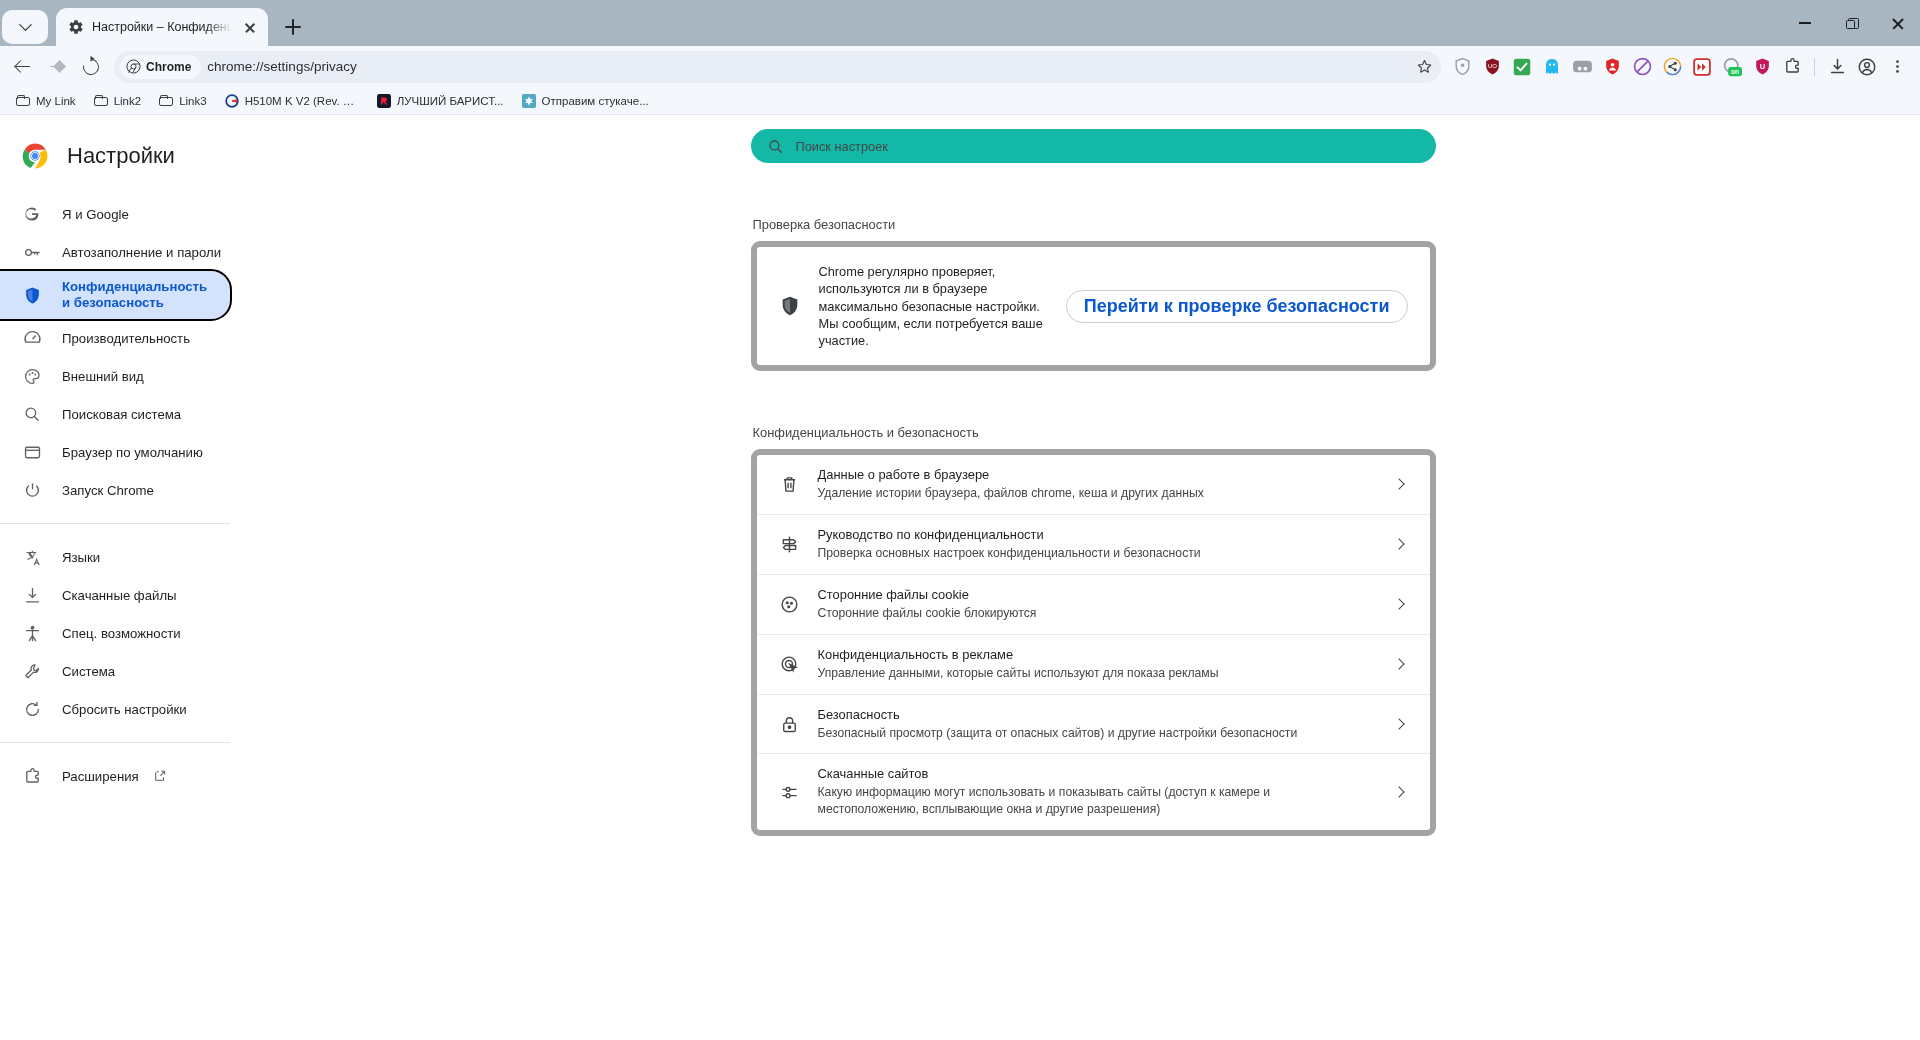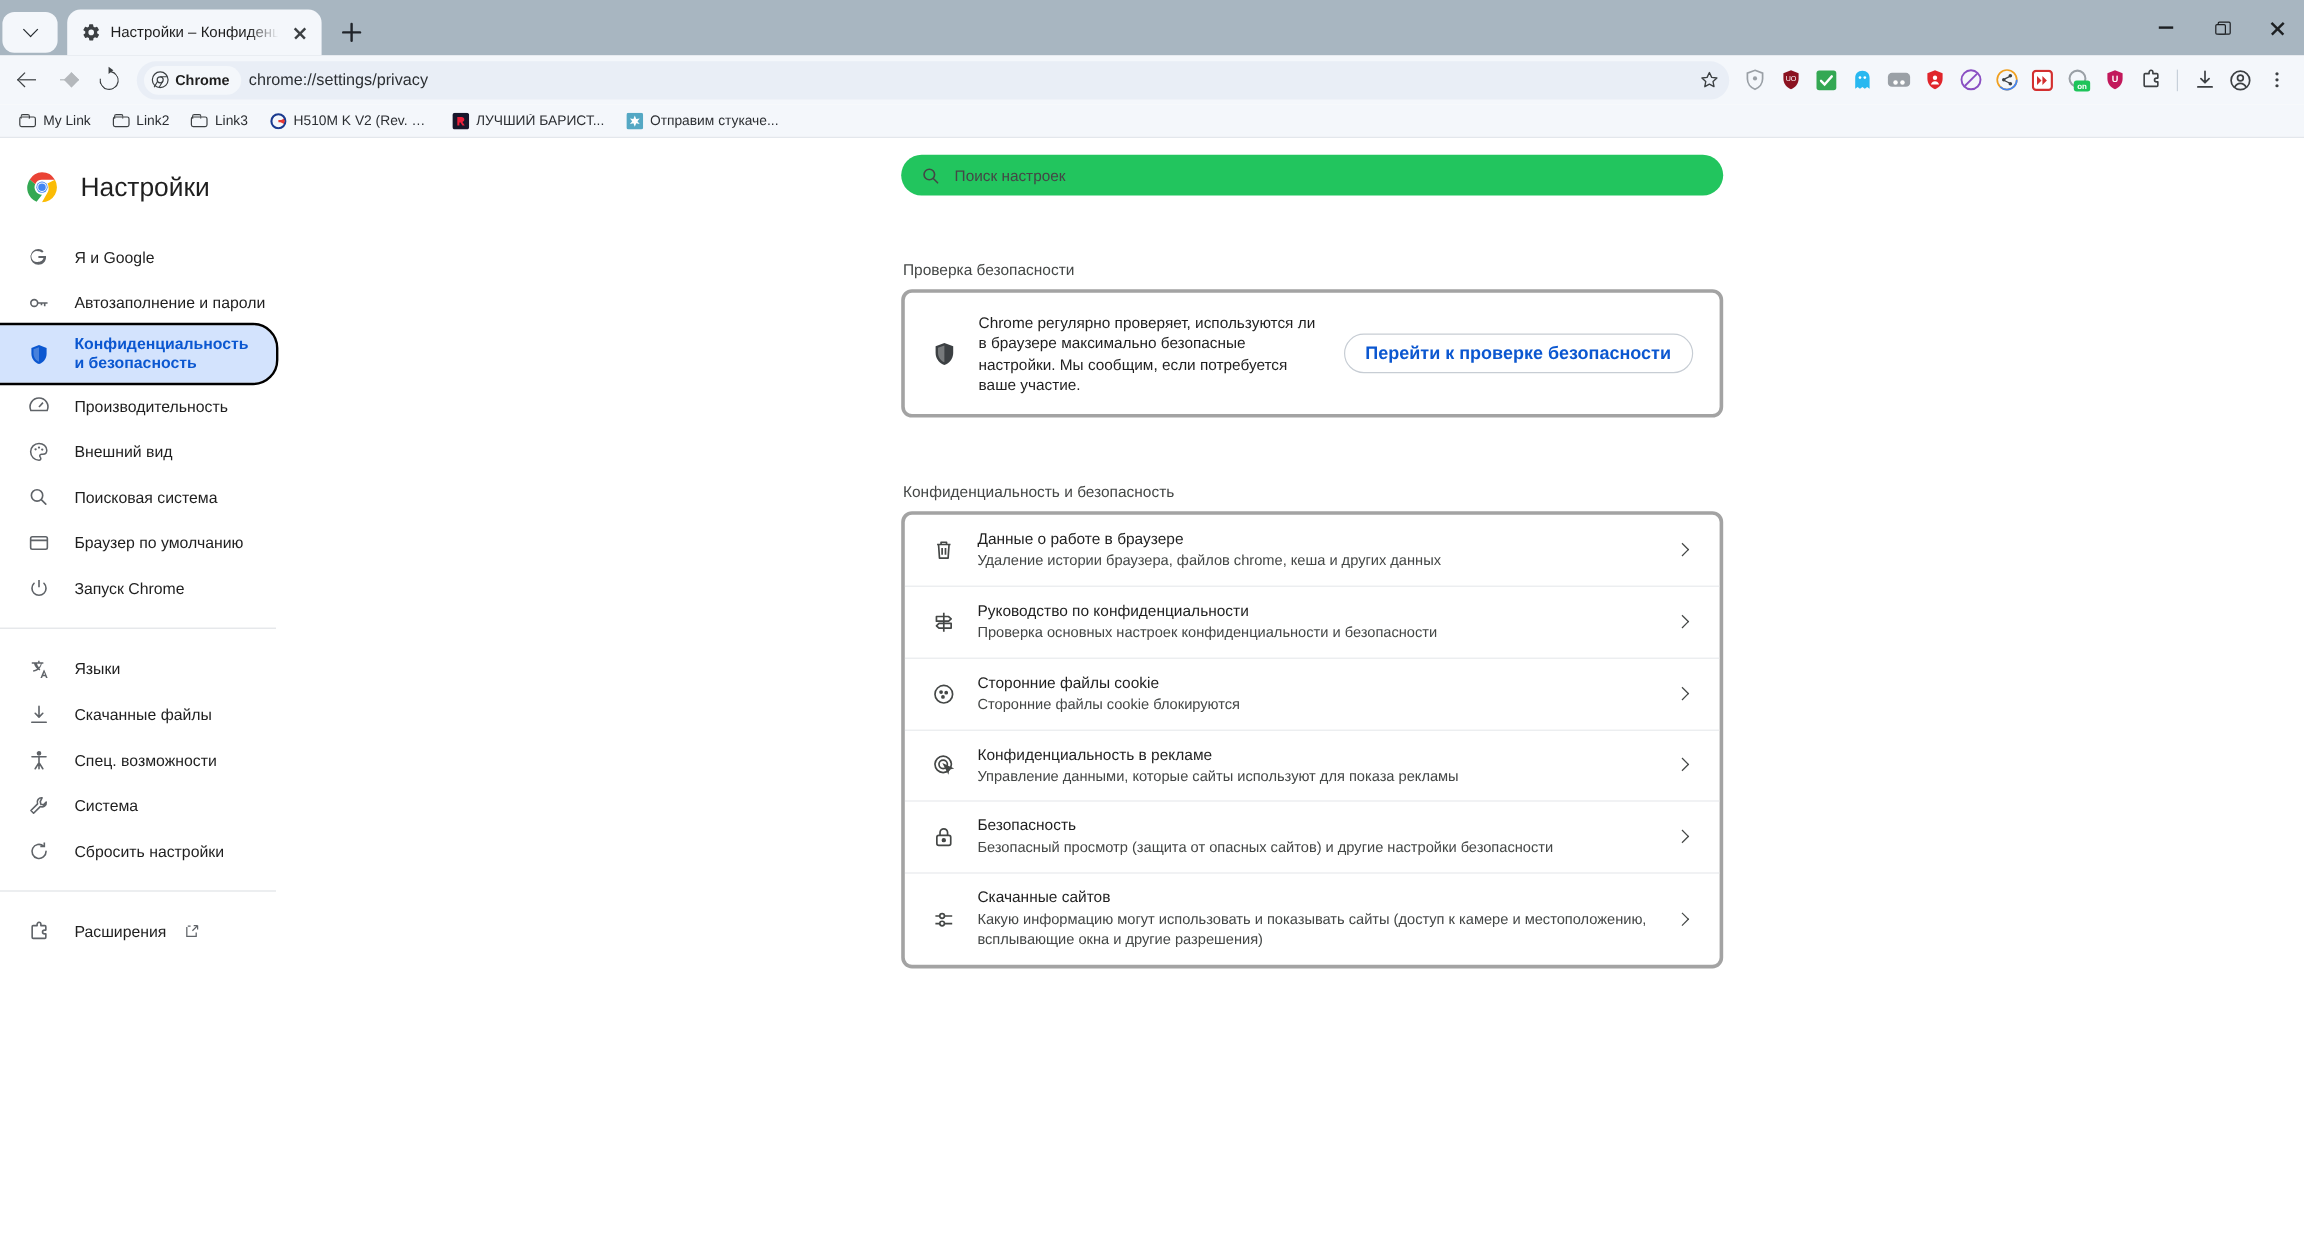--- a/index.html
+++ b/index.html
@@ -172,7 +172,7 @@
   .content { flex: 1 1 auto; padding-top: 14px; overflow: hidden; }
   .searchbar-wrap { display: flex; justify-content: center; }
   .searchbar {
-    width: 685px; height: 34px; background: #22c55e; border-radius: 17px;
+    width: 685px; height: 34px; background: #14b8a6; border-radius: 17px;
     display: flex; align-items: center; gap: 12px; padding-left: 16px;
   }
   .searchbar .ph { font-size: 12.8px; color: #444746; }

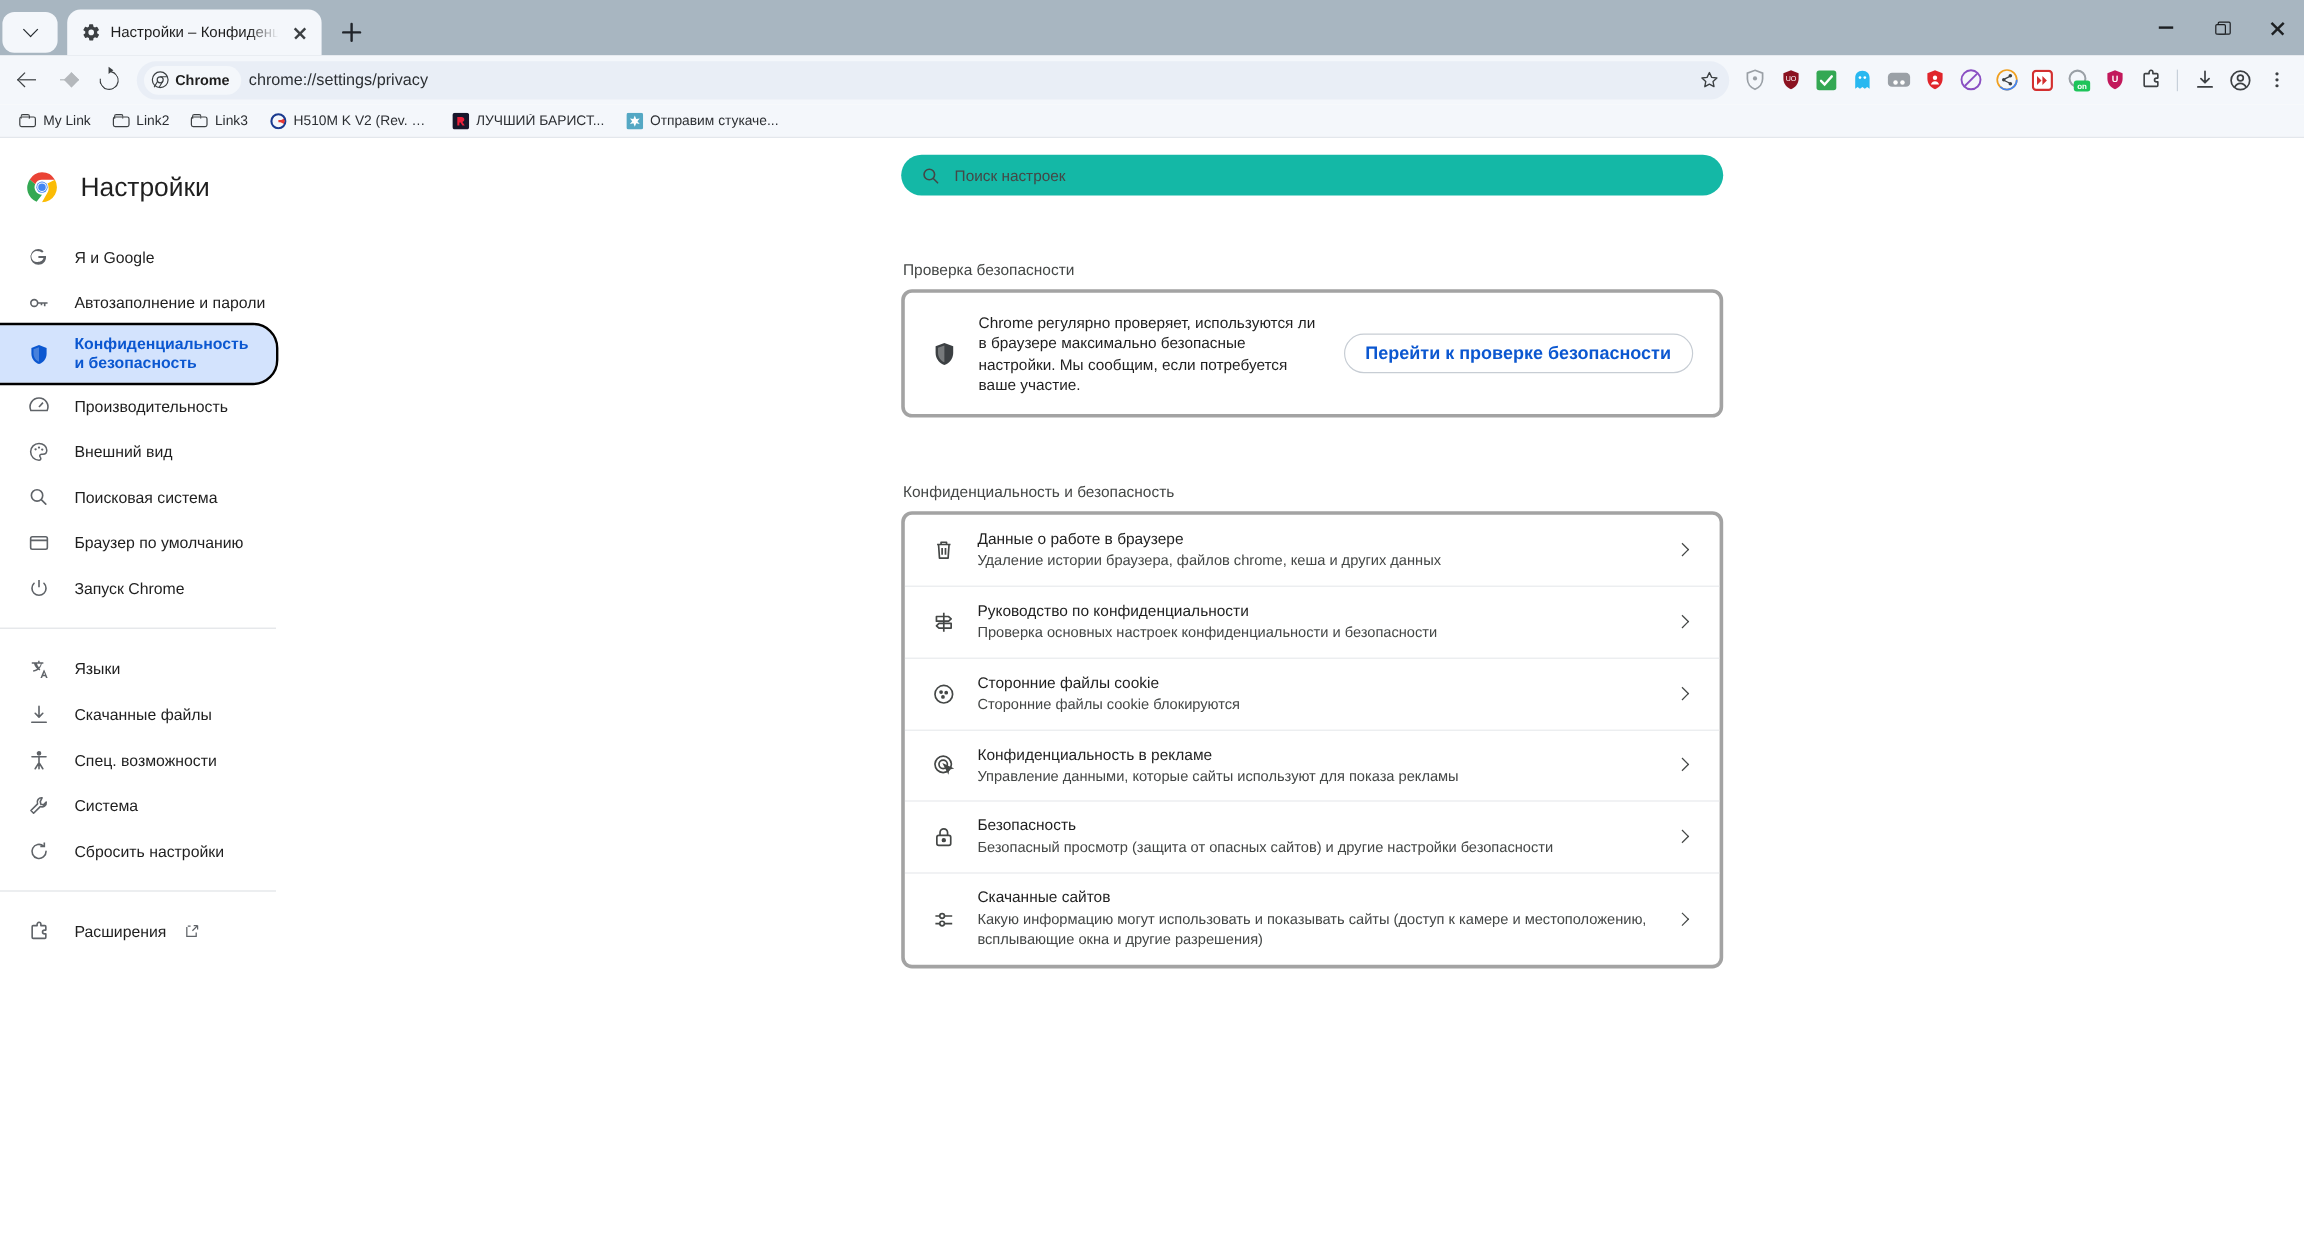--- a/index.html
+++ b/index.html
@@ -181,7 +181,7 @@
     font-size: 12.9px; color: #444746; padding: 54px 0 9px 2px;
   }
   .card {
-    background: #fff; border: 3px solid #a3a3a3; border-radius: 9px; overflow: hidden;
+    background: #fff; border: 6px solid #a3a3a3; border-radius: 9px; overflow: hidden;
     box-shadow: 0 0 0 0 rgba(0,0,0,0);
   }
   .safety-card {

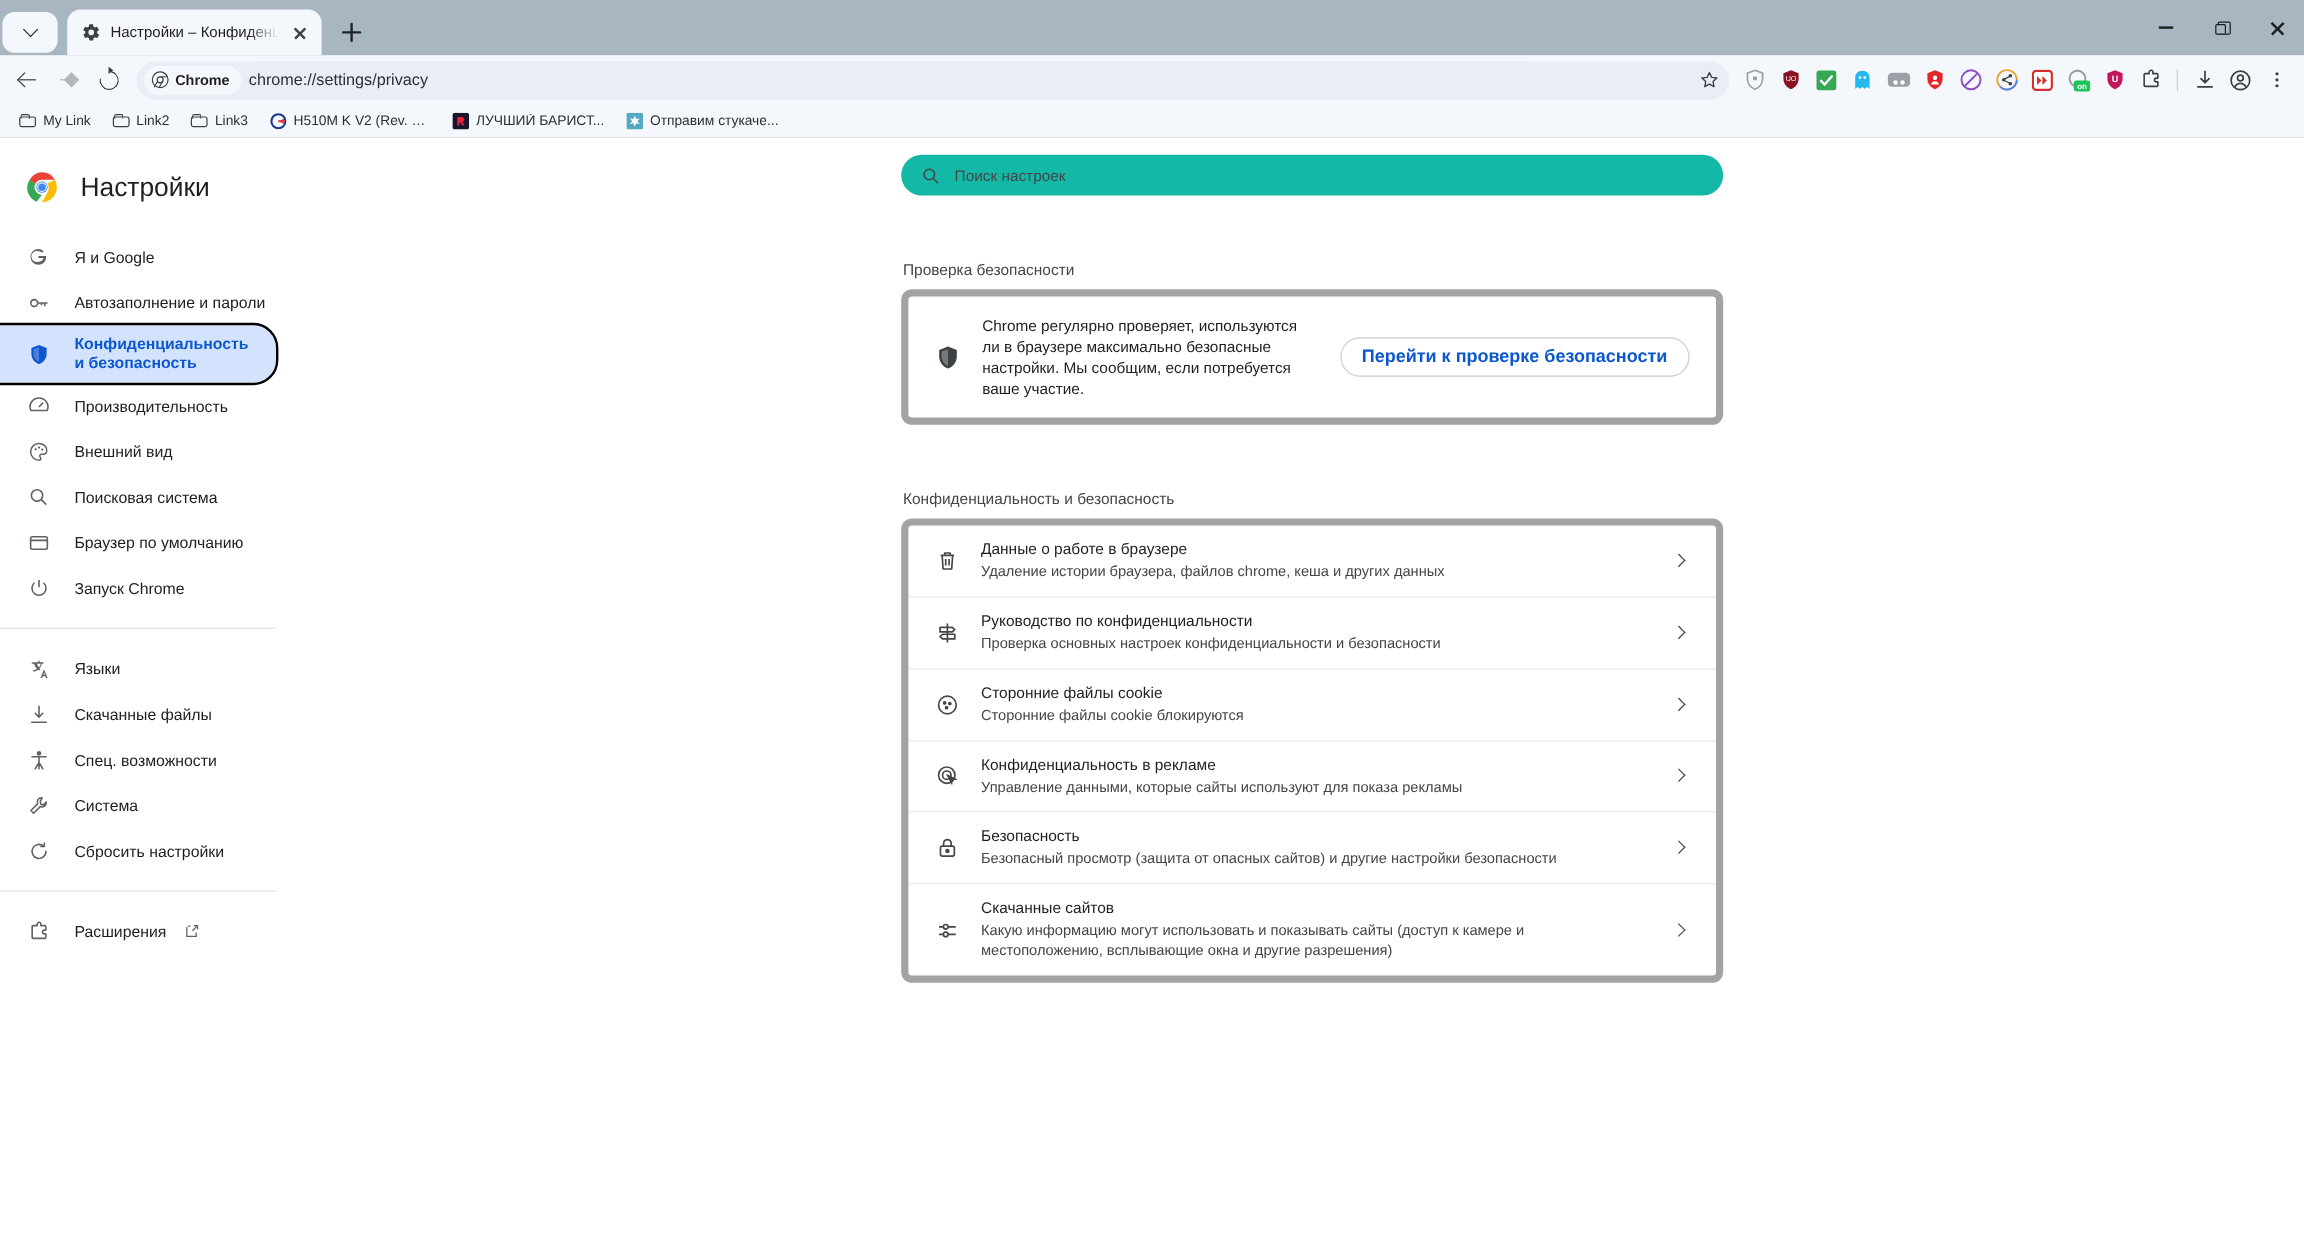--- a/index.html
+++ b/index.html
@@ -191,7 +191,7 @@
   .safety-text { font-size: 12.8px; color: #1f1f1f; line-height: 1.35; flex: 1 1 auto; max-width: 330px; }
   .pill-btn {
     border: 1px solid #c7cdd4; border-radius: 17px; height: 33px; padding: 0 17px;
-    display: flex; align-items: center; color: #0b57d0; font-size: 15px; font-weight: 600;
+    display: flex; align-items: center; color: #0b57d0; font-size: 18px; font-weight: 600;
     white-space: nowrap; background: #fff; flex: none; margin-left: auto; margin-right: 5px;
   }
   .list-card { border-radius: 9px; }

